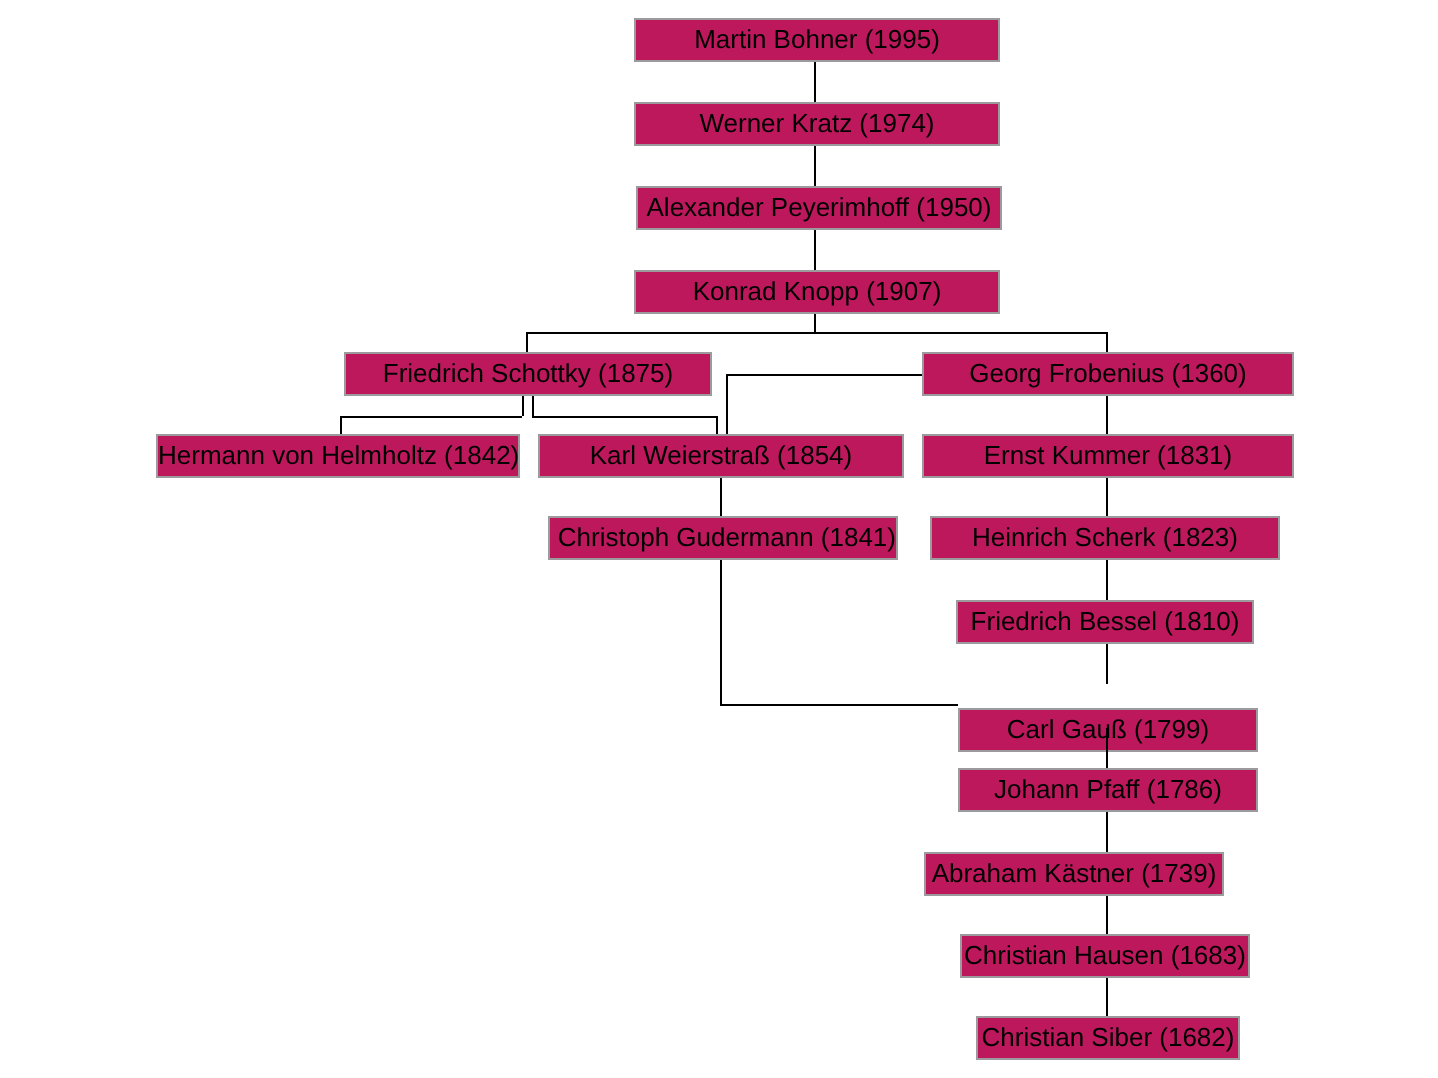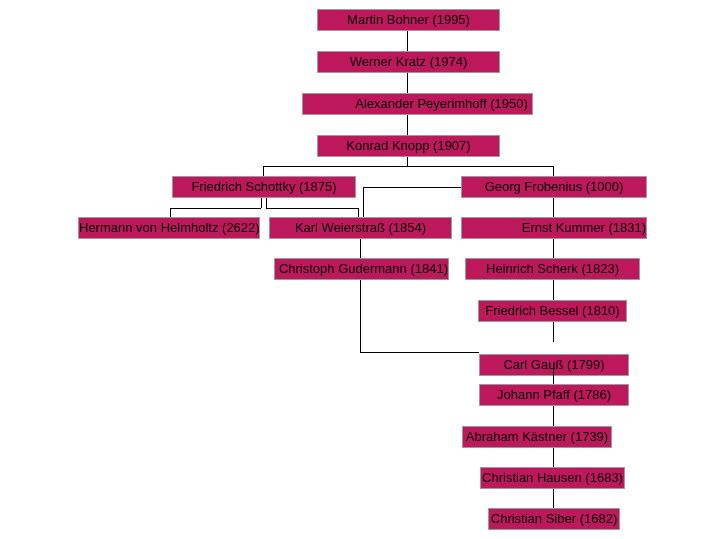--- a/index.html
+++ b/index.html
@@ -24,7 +24,7 @@
 
   <div class="node" style="left:317px;top:9px;width:181px;">Martin Bohner (1995)</div>
   <div class="node" style="left:317px;top:51px;width:181px;">Werner Kratz (1974)</div>
-  <div class="node" style="left:302px;top:93px;width:181px;padding-left:48px;">Alexander Peyerimhoff (1950)</div>
+  <div class="node" style="left:318px;top:93px;width:181px;">Alexander Peyerimhoff (1950)</div>
   <div class="node" style="left:317px;top:135px;width:181px;">Konrad Knopp (1907)</div>
   <div class="node" style="left:172px;top:176px;width:182px;">Friedrich Schottky (1875)</div>
   <div class="node" style="left:461px;top:176px;width:184px;">Georg Frobenius (1000)</div>

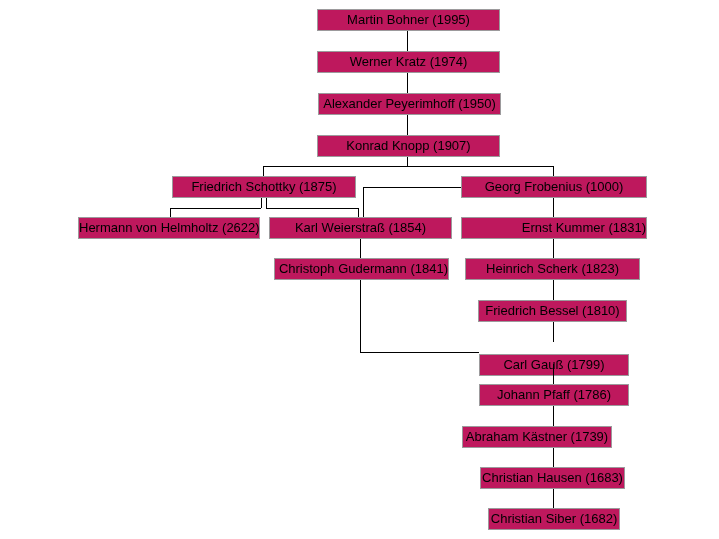--- a/index.html
+++ b/index.html
@@ -27,7 +27,7 @@
   <div class="node" style="left:318px;top:93px;width:181px;">Alexander Peyerimhoff (1950)</div>
   <div class="node" style="left:317px;top:135px;width:181px;">Konrad Knopp (1907)</div>
   <div class="node" style="left:172px;top:176px;width:182px;">Friedrich Schottky (1875)</div>
-  <div class="node" style="left:461px;top:176px;width:184px;">Georg Frobenius (1000)</div>
+  <div class="node" style="left:461px;top:176px;width:184px;">Georg Frobenius (1360)</div>
   <div class="node" style="left:78px;top:217px;width:180px;">Hermann von Helmholtz (2622)</div>
   <div class="node" style="left:269px;top:217px;width:181px;">Karl Weierstraß (1854)</div>
   <div class="node" style="left:461px;top:217px;width:184px;text-align:right;">Ernst Kummer (1831)</div>

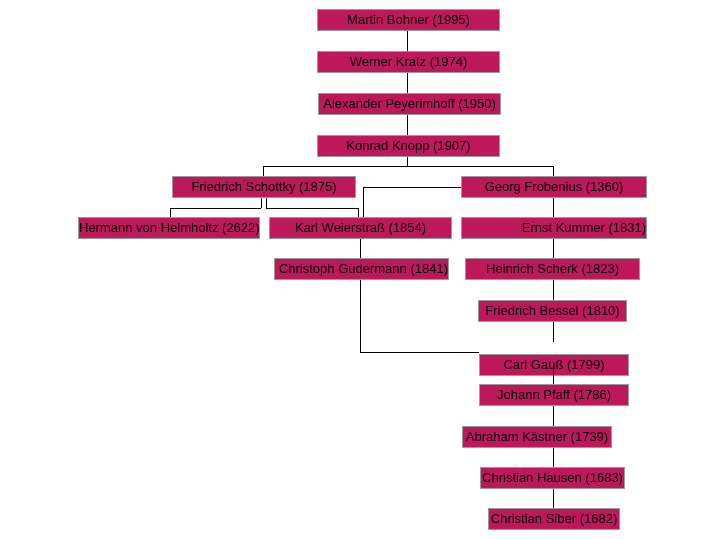--- a/index.html
+++ b/index.html
@@ -28,7 +28,7 @@
   <div class="node" style="left:317px;top:135px;width:181px;">Konrad Knopp (1907)</div>
   <div class="node" style="left:172px;top:176px;width:182px;">Friedrich Schottky (1875)</div>
   <div class="node" style="left:461px;top:176px;width:184px;">Georg Frobenius (1360)</div>
-  <div class="node" style="left:78px;top:217px;width:180px;">Hermann von Helmholtz (2622)</div>
+  <div class="node" style="left:78px;top:217px;width:180px;">Hermann von Helmholtz (1842)</div>
   <div class="node" style="left:269px;top:217px;width:181px;">Karl Weierstraß (1854)</div>
   <div class="node" style="left:461px;top:217px;width:184px;text-align:right;">Ernst Kummer (1831)</div>
   <div class="node" style="left:274px;top:258px;width:173px;text-align:right;">Christoph Gudermann (1841)</div>

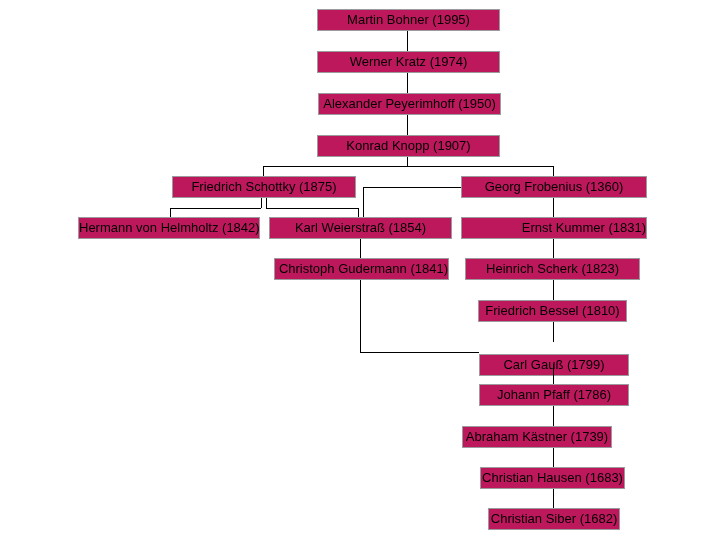--- a/index.html
+++ b/index.html
@@ -30,7 +30,7 @@
   <div class="node" style="left:461px;top:176px;width:184px;">Georg Frobenius (1360)</div>
   <div class="node" style="left:78px;top:217px;width:180px;">Hermann von Helmholtz (1842)</div>
   <div class="node" style="left:269px;top:217px;width:181px;">Karl Weierstraß (1854)</div>
-  <div class="node" style="left:461px;top:217px;width:184px;text-align:right;">Ernst Kummer (1831)</div>
+  <div class="node" style="left:461px;top:217px;width:184px;">Ernst Kummer (1831)</div>
   <div class="node" style="left:274px;top:258px;width:173px;text-align:right;">Christoph Gudermann (1841)</div>
   <div class="node" style="left:465px;top:258px;width:173px;">Heinrich Scherk (1823)</div>
   <div class="node" style="left:478px;top:300px;width:147px;">Friedrich Bessel (1810)</div>

